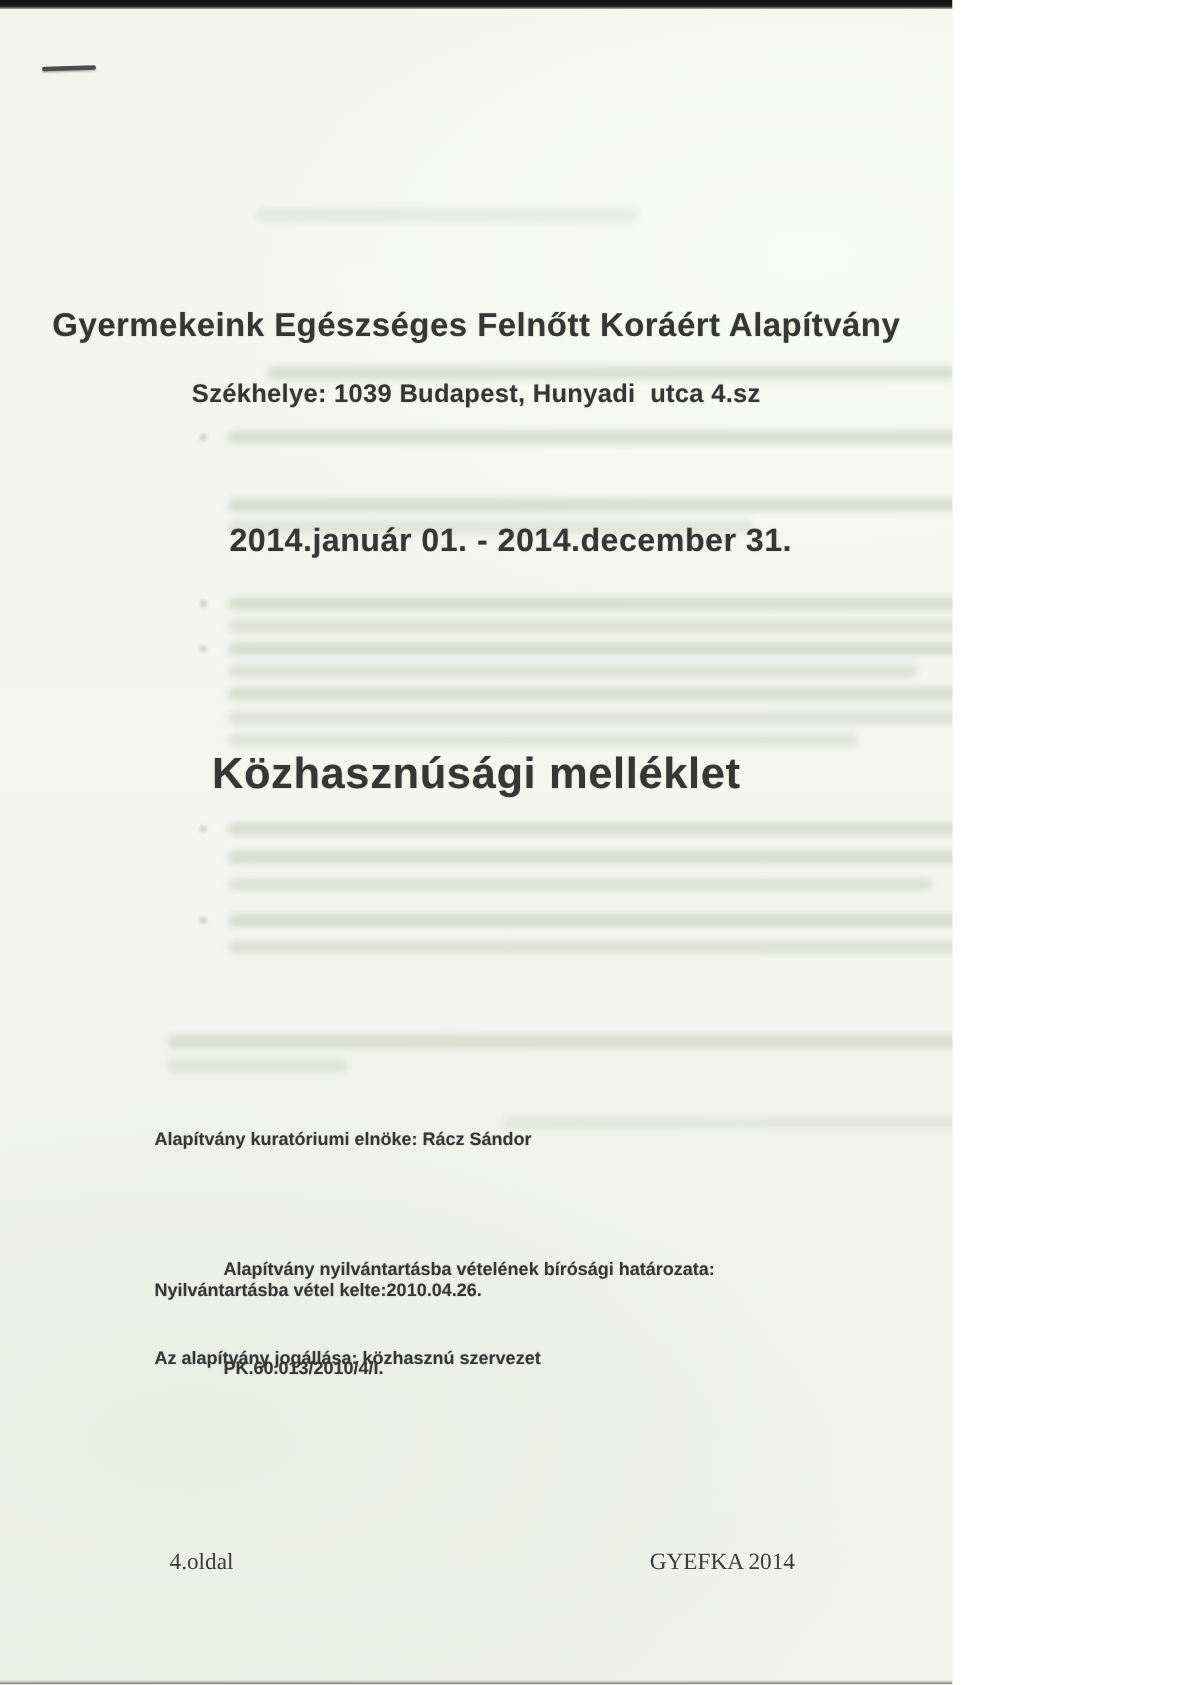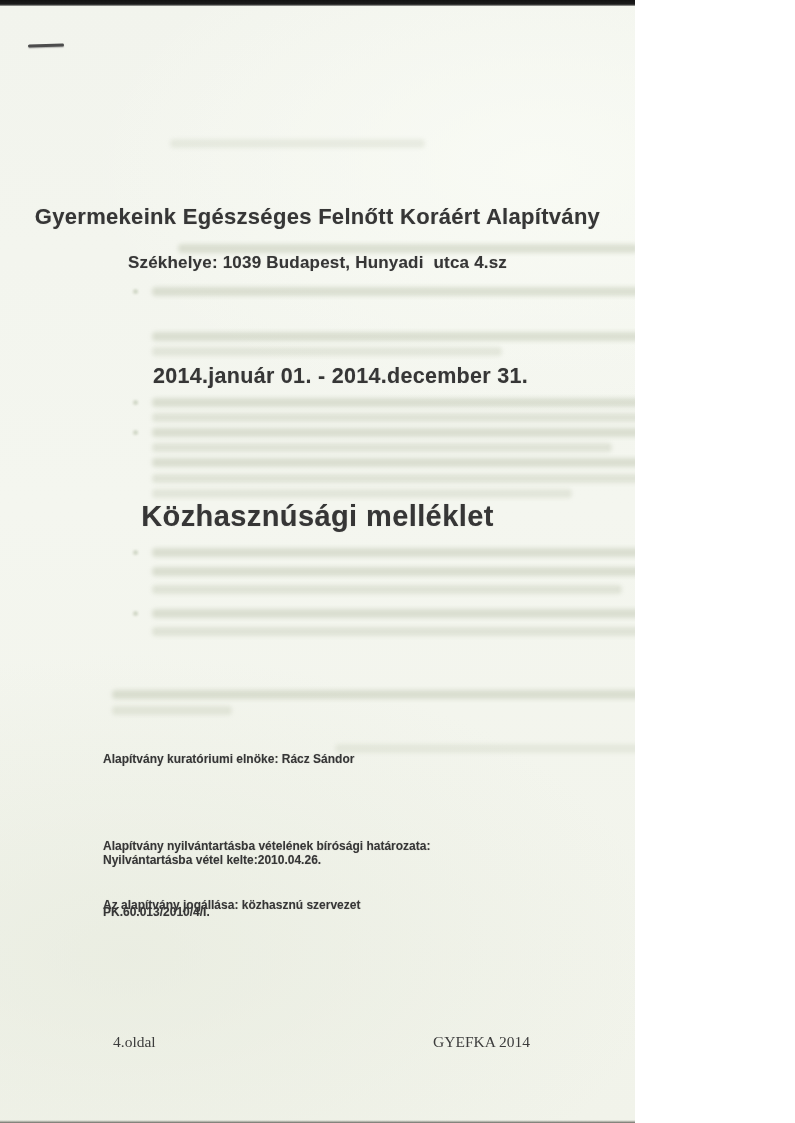--- a/index.html
+++ b/index.html
@@ -50,7 +50,7 @@
   .shortname      { top: 296px; font-size: 14.5px; font-weight: normal; color: #404040; }
   .shortname b    { font-family: "Liberation Serif", serif; font-size: 15.5px; font-weight: bold; color: #333; }
   .ksh            { top: 314px; font-size: 17px; font-weight: bold; }
-  .period         { top: 364px; font-size: 21.5px; font-weight: bold; letter-spacing: 0.3px; margin-left: 46px; }
+  .period         { top: 348px; font-size: 21.5px; font-weight: bold; letter-spacing: 0.3px; margin-left: 46px; }
   .main-title     { top: 500px; font-size: 29px; font-weight: bold; letter-spacing: 0.4px; }
   .detail {
     position: absolute; left: 103px; right: 70px;

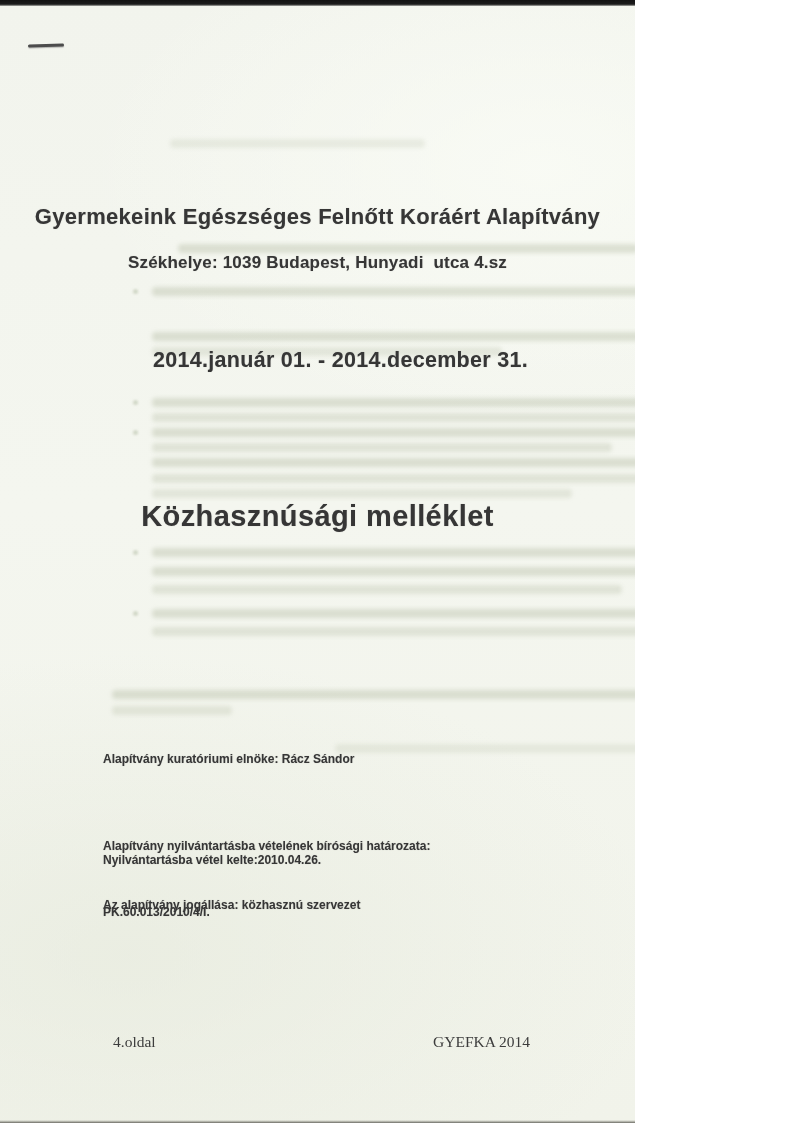--- a/index.html
+++ b/index.html
@@ -62,7 +62,7 @@
     white-space: pre-wrap;
   }
   .d-chairman { top: 748px; }
-  .d-ruling   { top: 791px; }
+  .d-ruling   { top: 791px; margin-left: 46px; }
   .d-regdate  { top: 849px; }
   .d-status   { top: 894px; }
   .footer {

